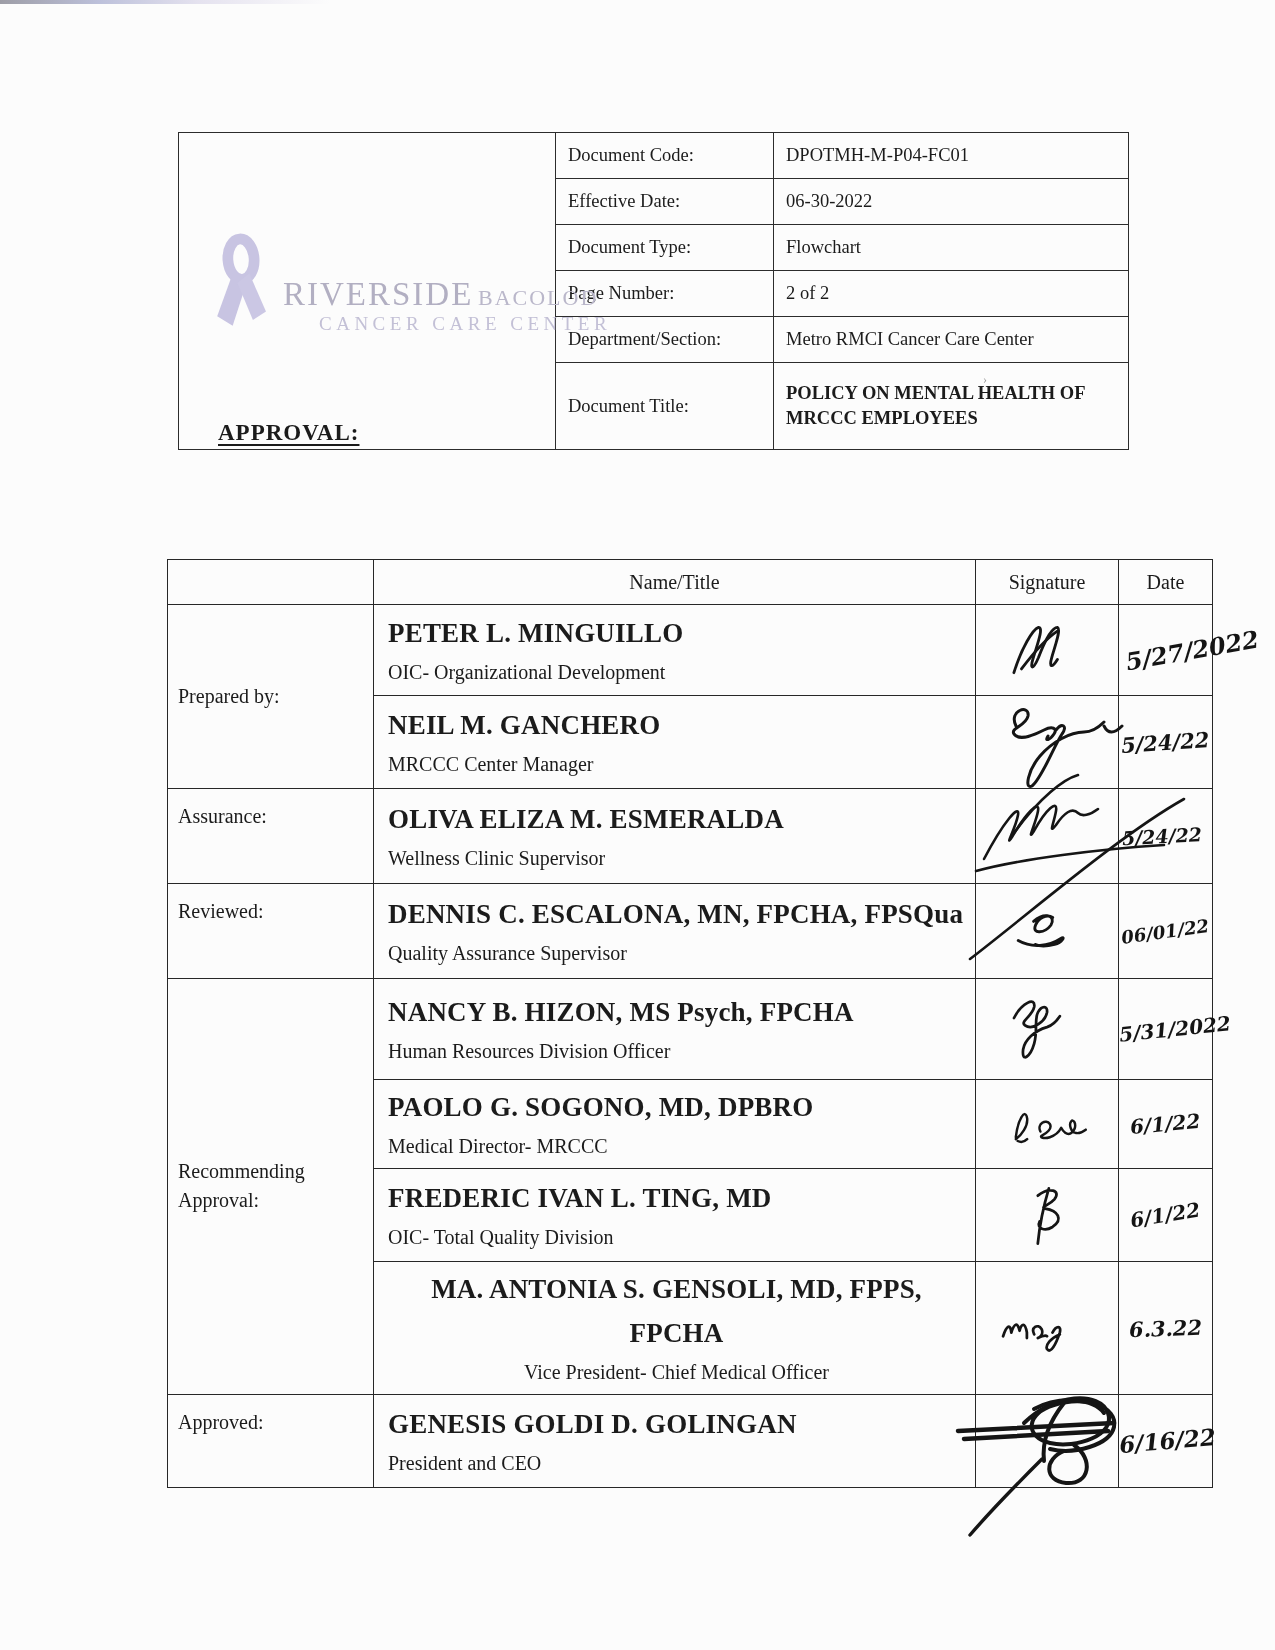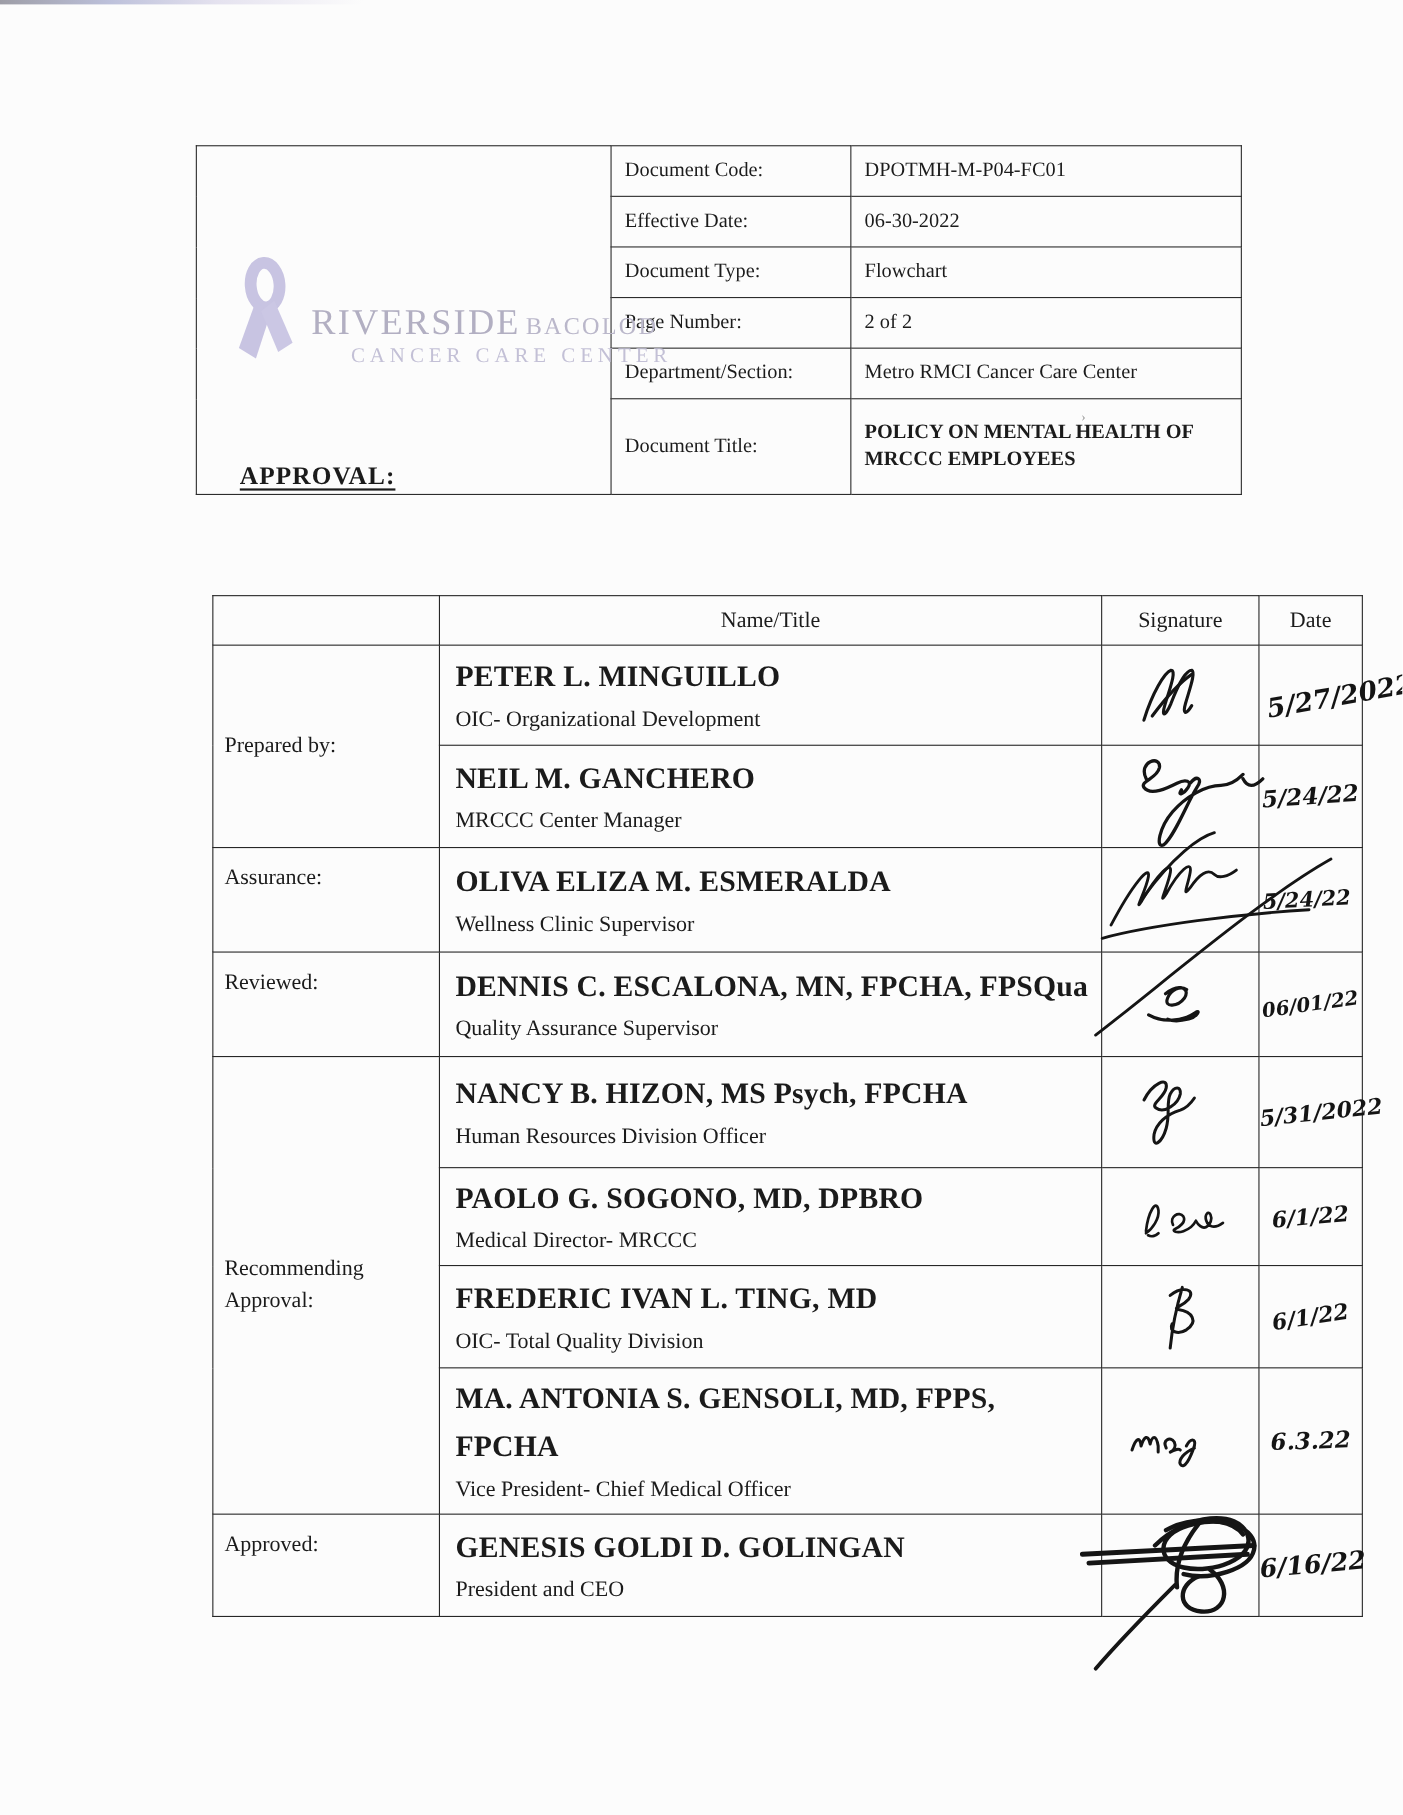--- a/index.html
+++ b/index.html
@@ -47,8 +47,8 @@
 
   
   .approval-table {
-    position:absolute; left:167px; top:541px; width:1045px;
-    border-collapse:collapse; table-layout:fixed;margin-left:26px;
+    position:absolute; left:167px; top:559px; width:1045px;
+    border-collapse:collapse; table-layout:fixed;
   }
   .approval-table td {
     border:1.6px solid #272727; font-size:20px; vertical-align:middle;

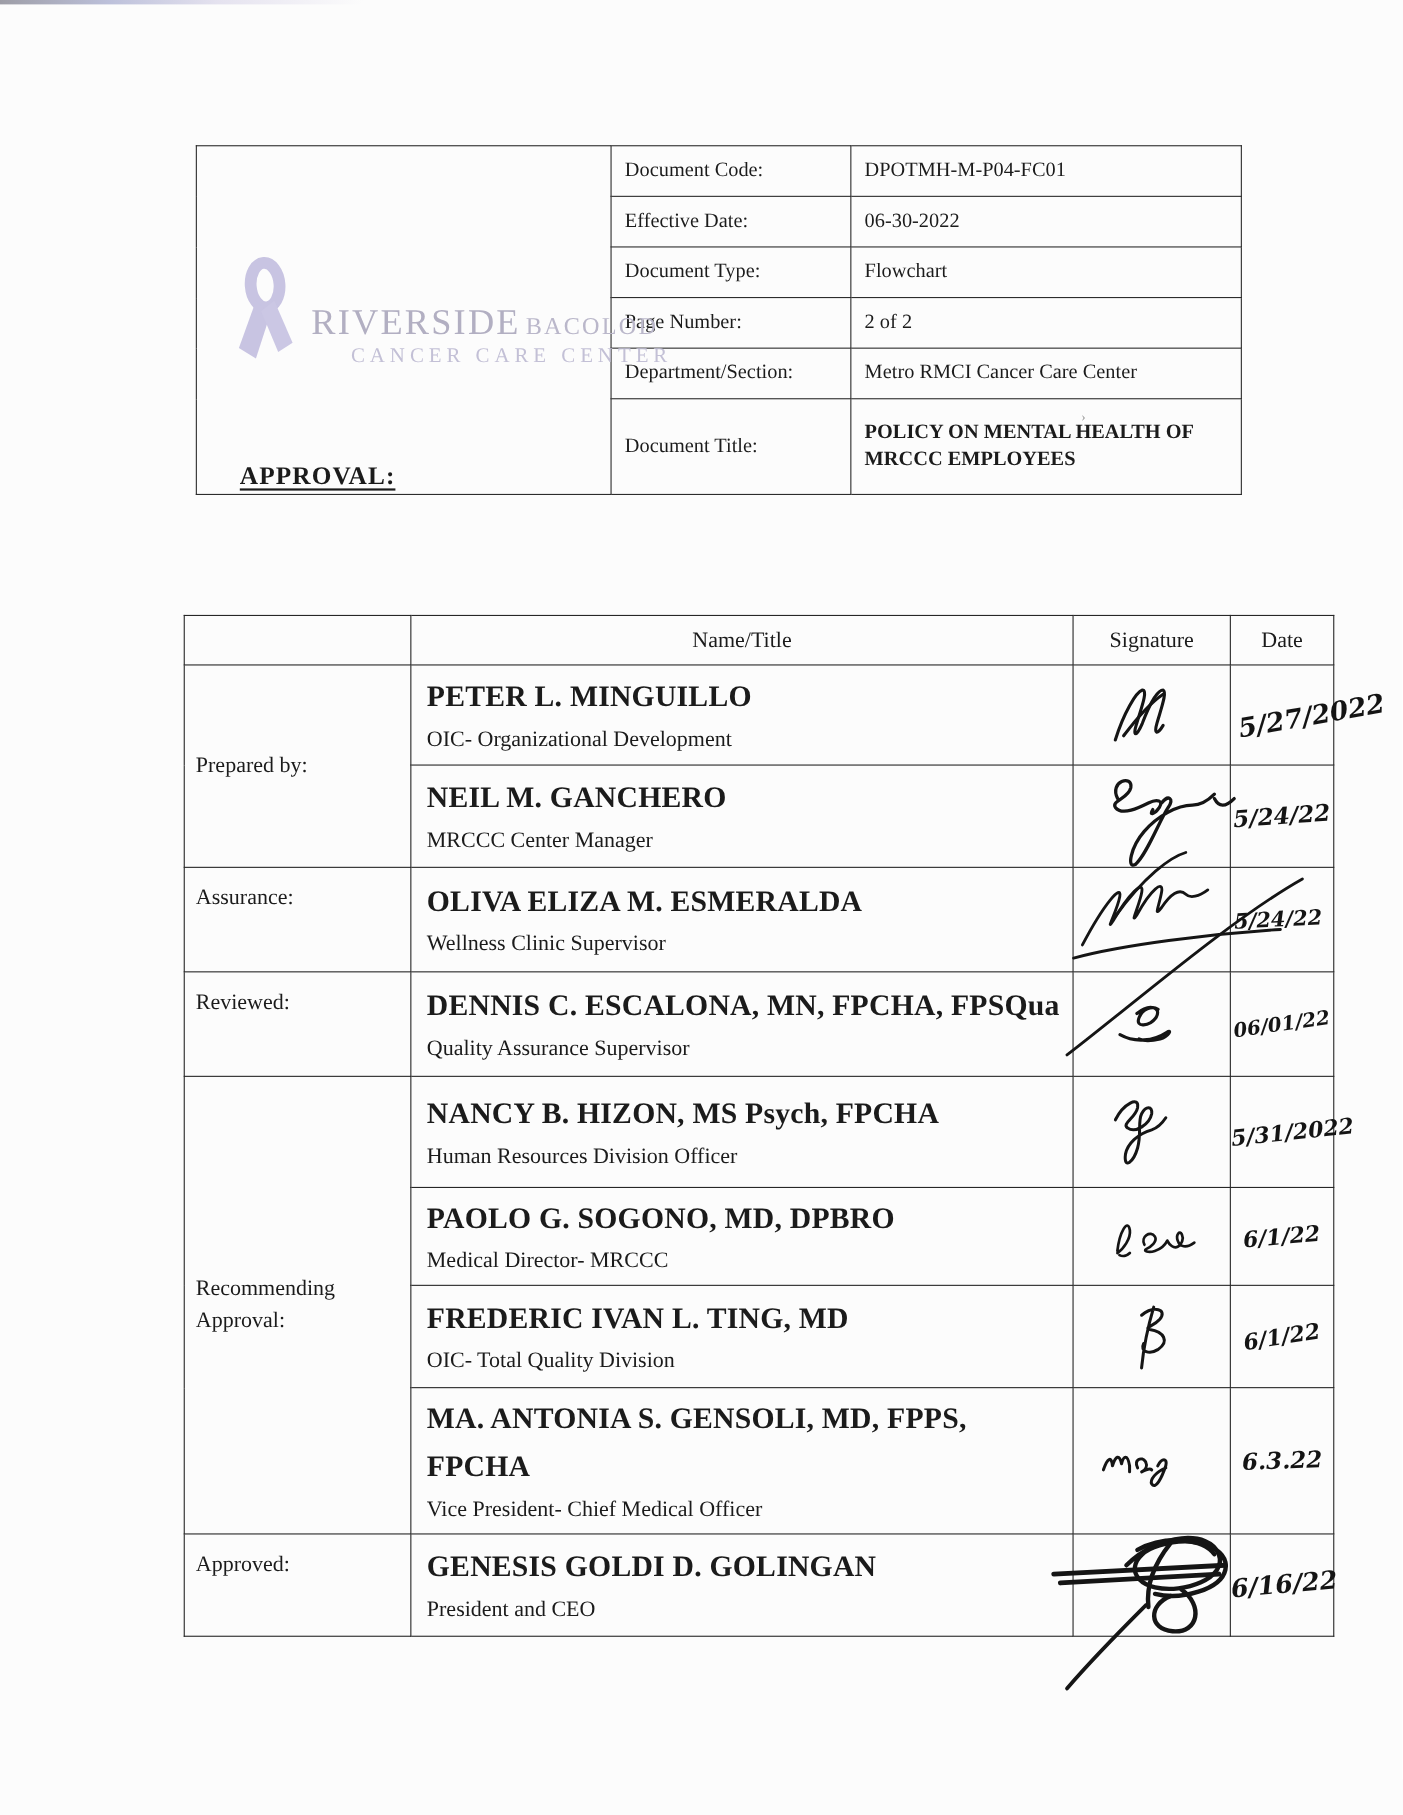--- a/index.html
+++ b/index.html
@@ -69,7 +69,7 @@
   .r5 td.person { height:88px; }
   .r6 td.person { height:73px; }
   .r7 td.person { height:80px; }
-  .r8 td.person { height:79px; }
+  .r8 td.person { height:79px;text-align:center; }
   .r9 td.person { height:80px; }
 
   

